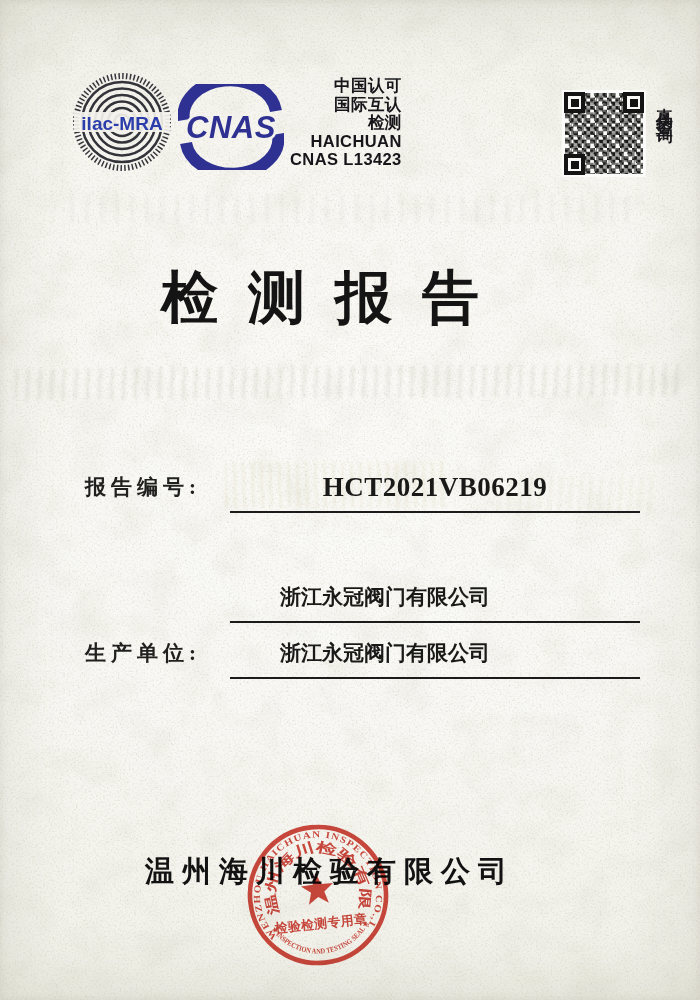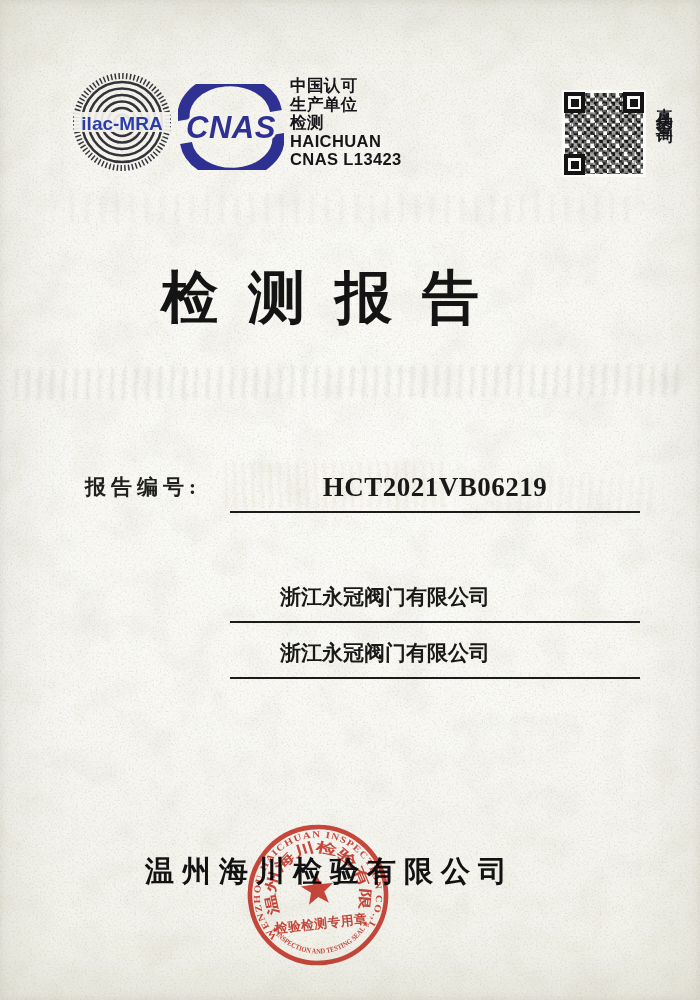--- a/index.html
+++ b/index.html
@@ -17,7 +17,7 @@
   
   .ilac{position:absolute;left:72px;top:71px;width:100px;height:102px;}
   .cnas{position:absolute;left:178px;top:84px;width:106px;height:86px;}
-  .accred{position:absolute;left:290px;top:76px;font-weight:700;font-size:16.5px;line-height:18.6px;color:#16161a;letter-spacing:.4px;}
+  .accred{position:absolute;left:290px;top:76px;font-weight:700;font-size:16.5px;line-height:18.6px;color:#16161a;letter-spacing:.4px;text-align:right;}
   .qr{position:absolute;left:562px;top:90px;width:84px;height:87px;background:#fbfbf9;padding:2px;box-sizing:border-box;}
   .qr-pat{position:absolute;inset:3px;background-image:repeating-conic-gradient(#1b1b1b 0% 25%, rgba(0,0,0,0) 25% 50%);background-size:8.4px 8.4px;}
   .qr-pat2{position:absolute;inset:3px;background-image:repeating-conic-gradient(#141414 0% 25%, rgba(0,0,0,0) 25% 50%);background-size:12.6px 12.6px;opacity:.55;}

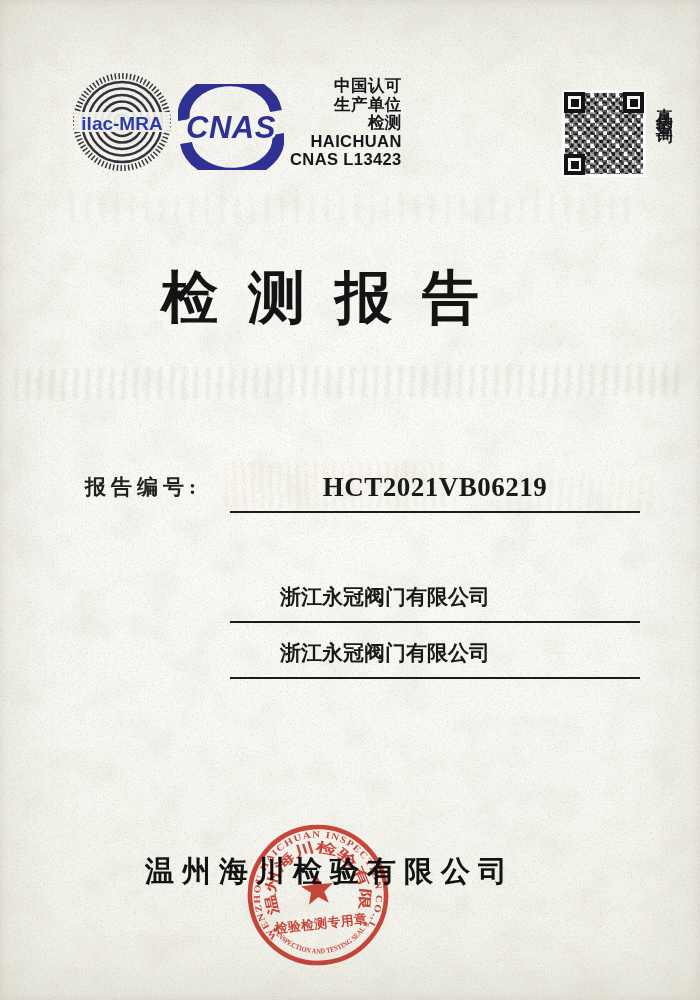--- a/index.html
+++ b/index.html
@@ -99,7 +99,7 @@
 
   <div class="accred">
     <div>中国认可</div>
-    <div>生产单位</div>
+    <div>国际互认</div>
     <div>检测</div>
     <div>HAICHUAN</div>
     <div>CNAS L13423</div>

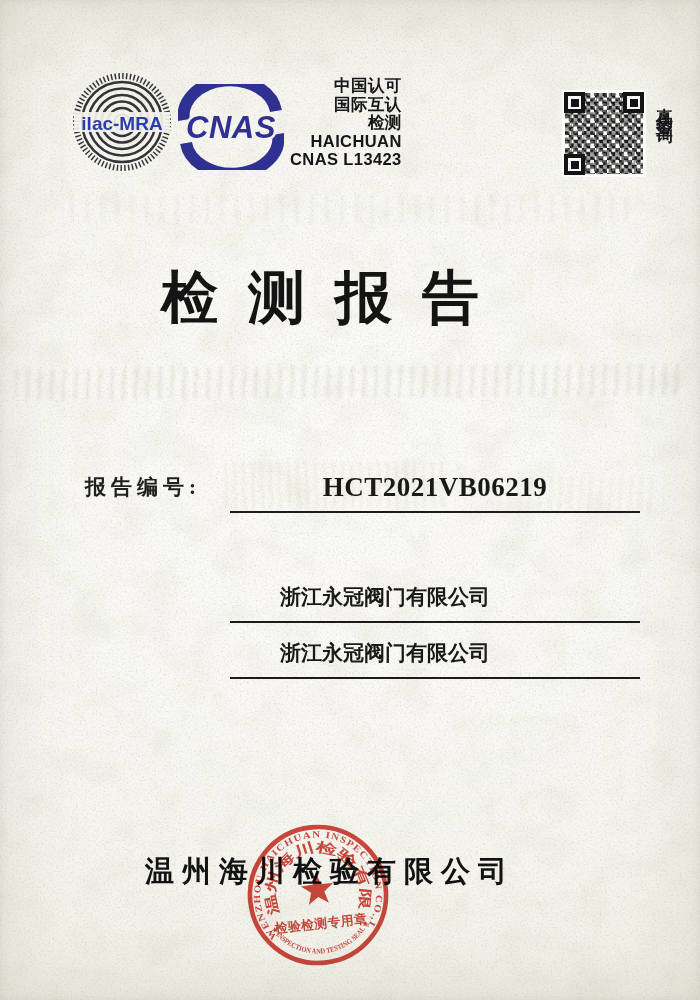--- a/index.html
+++ b/index.html
@@ -127,6 +127,7 @@
     <span class="line"></span>
   </div>
   <div class="row" style="top:640px">
+    <span class="lbl">生产单位:</span>
     <span class="val">浙江永冠阀门有限公司</span>
     <span class="line"></span>
   </div>

